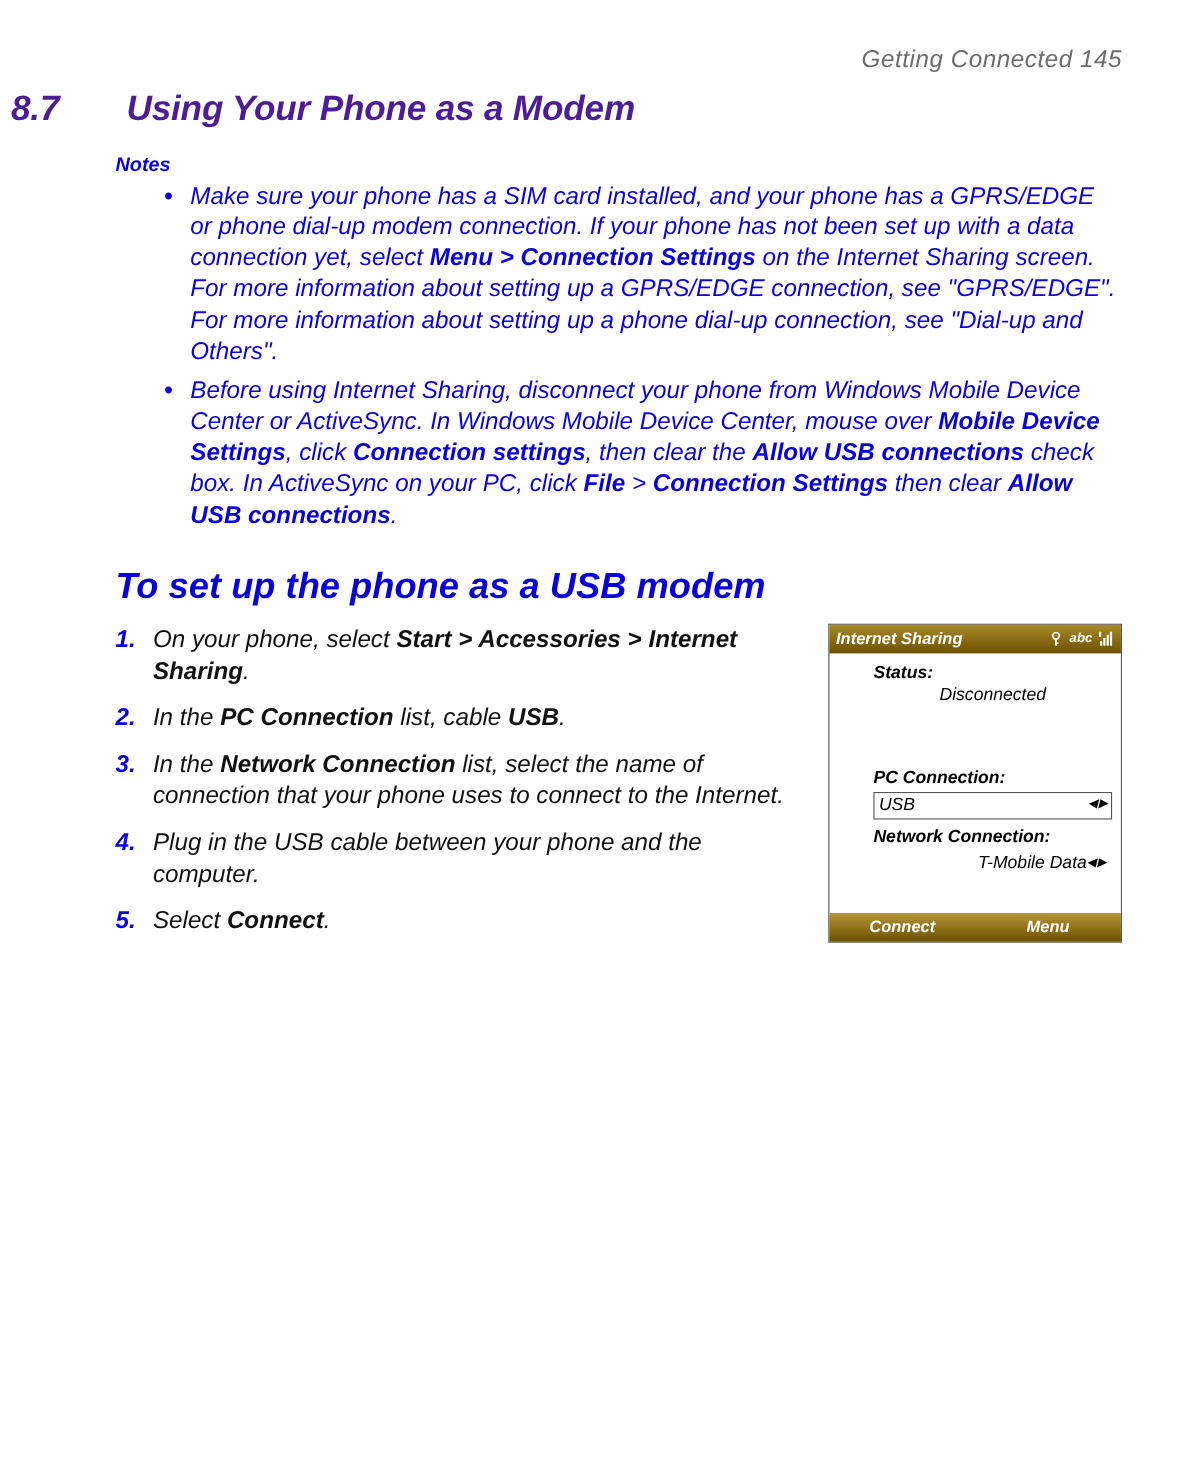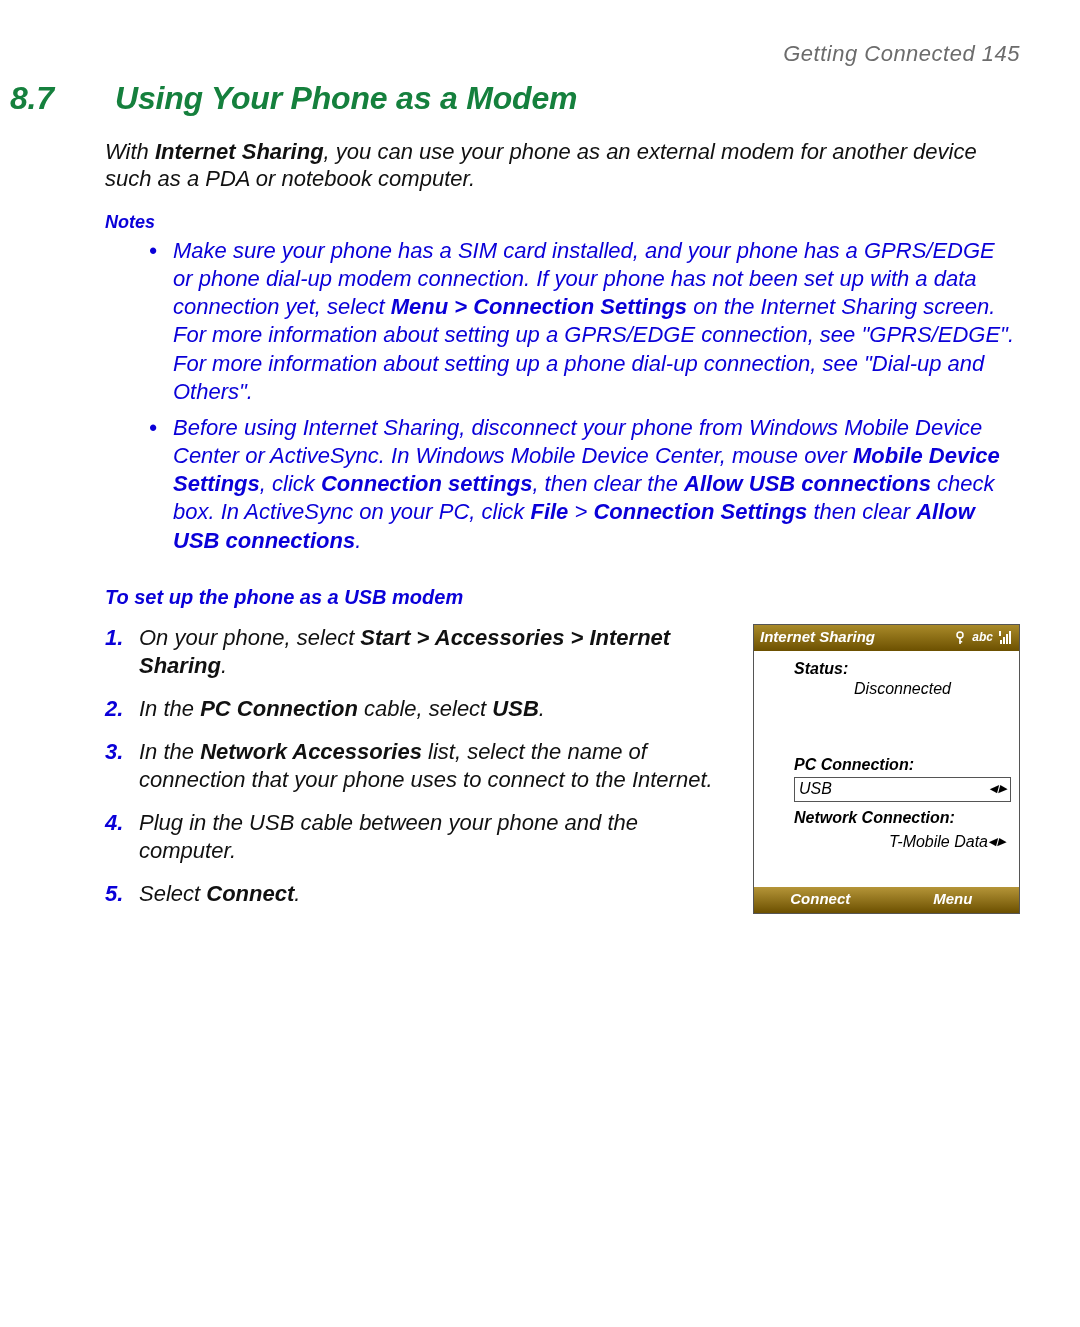--- a/index.html
+++ b/index.html
@@ -24,7 +24,7 @@
     letter-spacing:0.5px;
   }
   h1.sec-title{
-    color:#15803d;
+    color:#4c1d95;
     font-size:32px;
     font-weight:700;
     margin:0 0 20px 0;

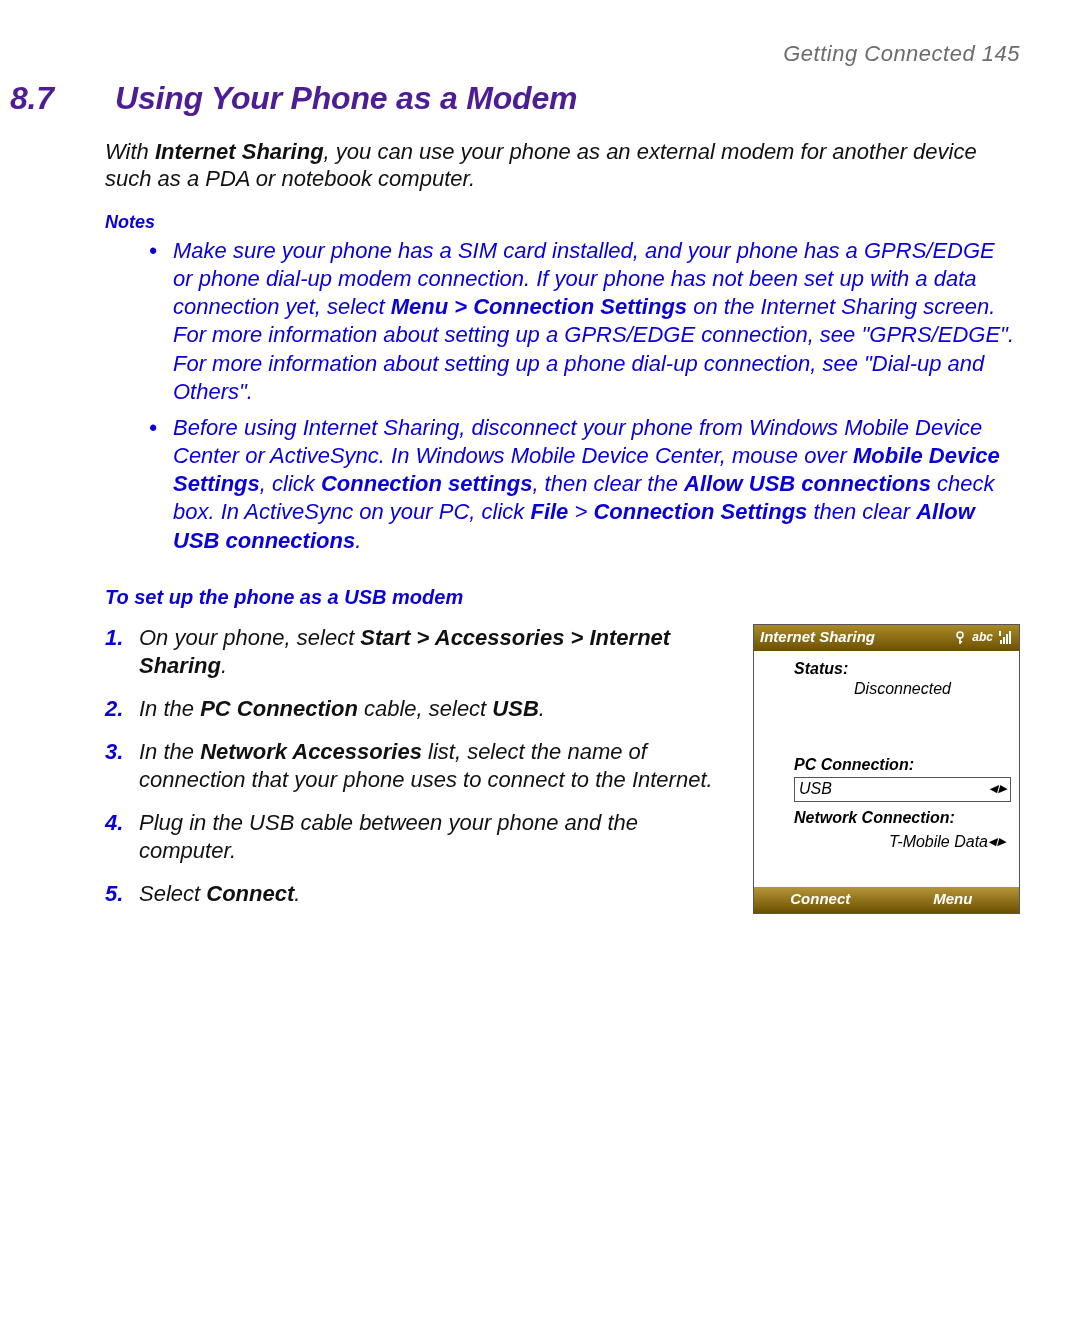--- a/index.html
+++ b/index.html
@@ -194,9 +194,6 @@
     <span class="num">8.7</span><span>Using Your Phone as a Modem</span><br>
   </h1>
 
-  <p class="intro">
-    <span>With </span><b>Internet Sharing</b><span>, you can use your phone as an external modem for another device such as a PDA or notebook computer.</span>
-  </p>
 
   <div class="notes-heading">Notes</div>
 

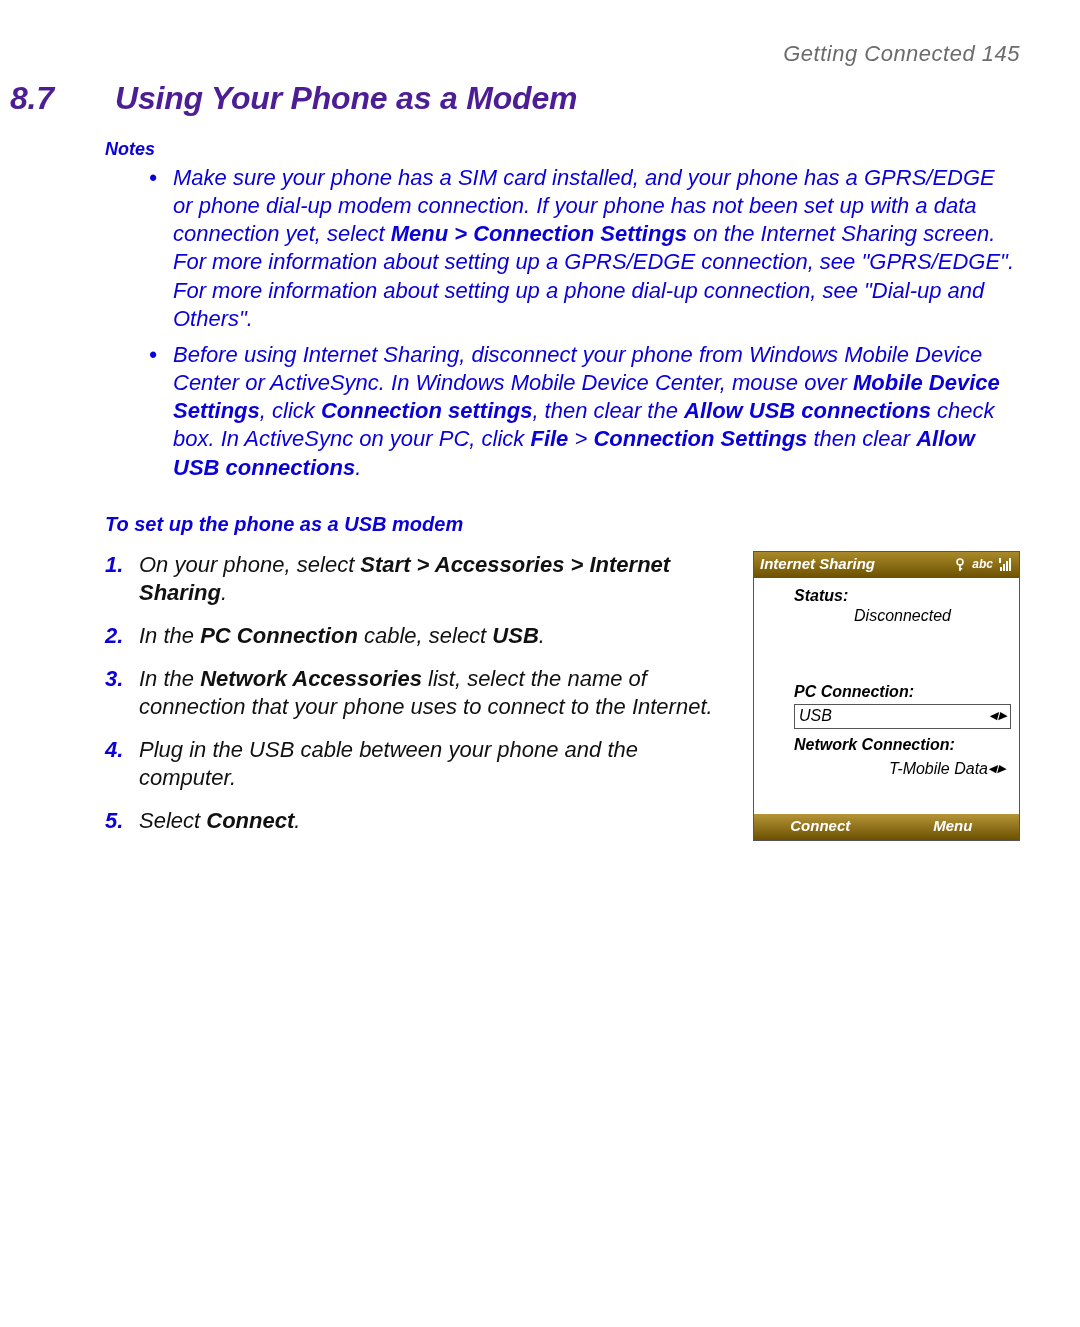--- a/index.html
+++ b/index.html
@@ -72,7 +72,7 @@
   .sub-heading{
     color:#0a00d8;
     font-weight:700;
-    font-size:20px;
+    font-size:33px;
     margin:30px 0 14px 45px;
   }
   .two-col{

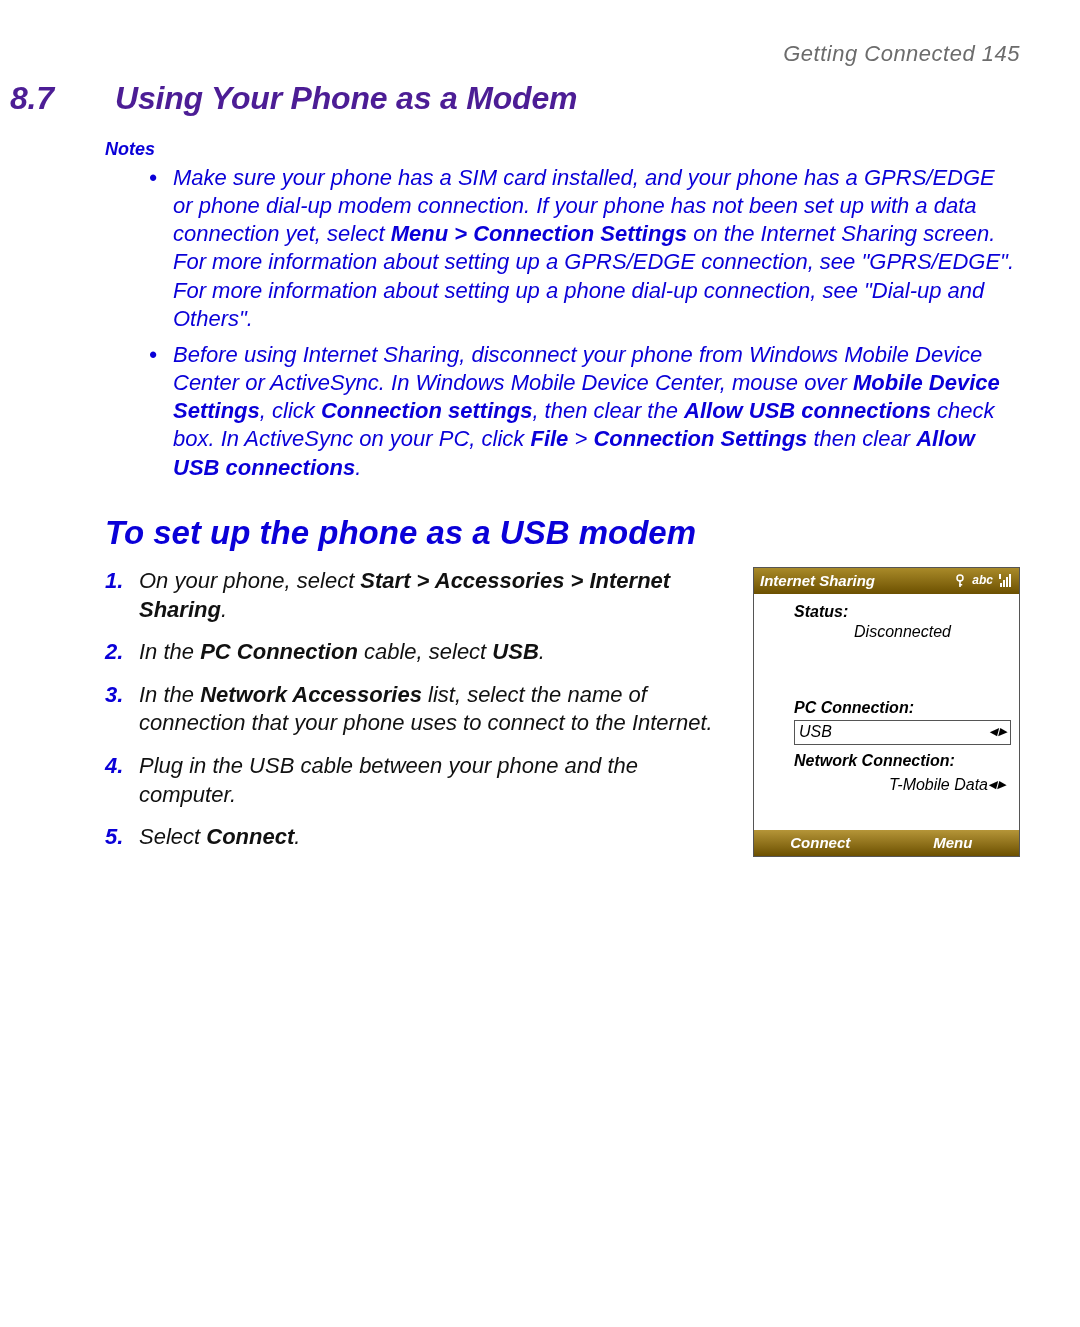--- a/index.html
+++ b/index.html
@@ -216,7 +216,7 @@
           <span>On your phone, select </span><b>Start &gt; Accessories &gt; Internet Sharing</b><span>.</span>
         </li>
         <li>
-          <span>In the </span><b>PC Connection</b><span> cable, select </span><b>USB</b><span>.</span>
+          <span>In the </span><b>PC Connection</b><span> list, cable </span><b>USB</b><span>.</span>
         </li>
         <li>
           <span>In the </span><b>Network Accessories</b><span> list, select the name of connection that your phone uses to connect to the Internet.</span>

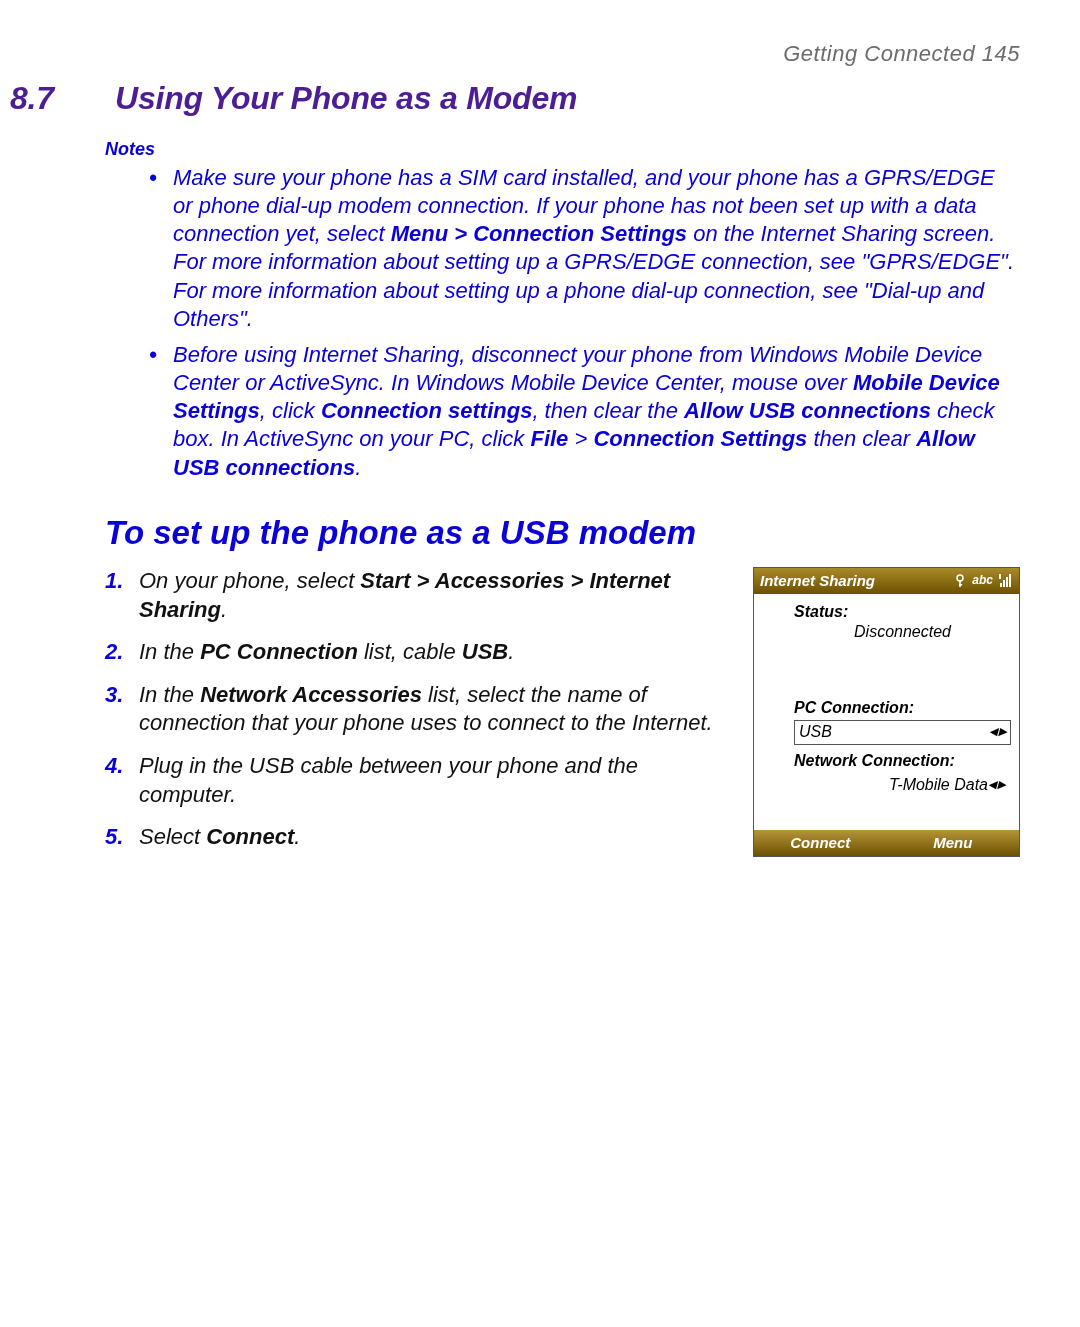--- a/index.html
+++ b/index.html
@@ -219,7 +219,7 @@
           <span>In the </span><b>PC Connection</b><span> list, cable </span><b>USB</b><span>.</span>
         </li>
         <li>
-          <span>In the </span><b>Network Accessories</b><span> list, select the name of connection that your phone uses to connect to the Internet.</span>
+          <span>In the </span><b>Network Connection</b><span> list, select the name of connection that your phone uses to connect to the Internet.</span>
         </li>
         <li>
           <span>Plug in the USB cable between your phone and the computer.</span>

